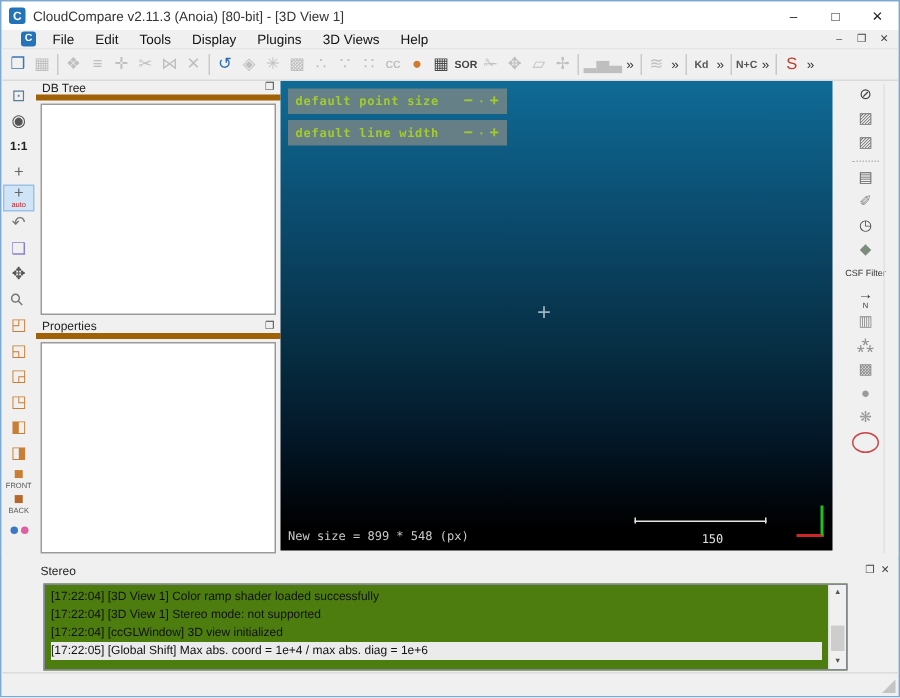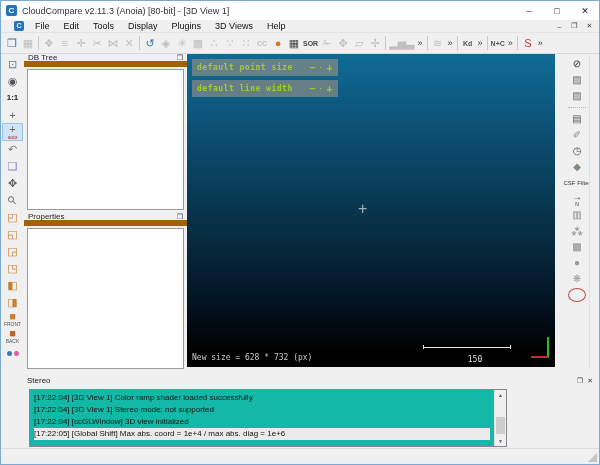--- a/index.html
+++ b/index.html
@@ -46,7 +46,7 @@
   .dock{position:absolute;left:23px;width:163px;background:#f0f0f0}
   #dbtree{top:53px;height:159px}
   #props{top:212px;height:159px}
-  .dock-title{height:13px;display:flex;align-items:center;padding:0 4px;font-size:8px;color:#222;border-bottom:6px solid #a16207}
+  .dock-title{height:13px;display:flex;align-items:center;padding:0 4px;font-size:8px;color:#222;border-bottom:4px solid #a16207}
   .dock-btns{margin-left:auto;display:flex;gap:4px}
   .dock-btn{font-size:7px;color:#444;line-height:1}
   .dock-body{position:absolute;left:3px;right:3px;top:15px;bottom:3px;background:#fff;border:1px solid #9a9a9a}

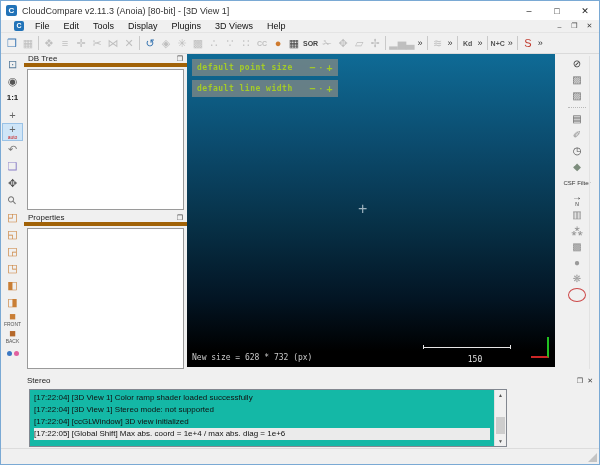--- a/index.html
+++ b/index.html
@@ -321,7 +321,7 @@
       </span>
     </div>
     <span class="center-cross">+</span>
-    <span class="size-text">New size = 628 * 732 (px)</span>
+    <span class="size-text">New size = 899 * 548 (px)</span>
     <span class="scalebar"></span>
     <span class="scale-label">150</span>
     <span class="axis"></span>

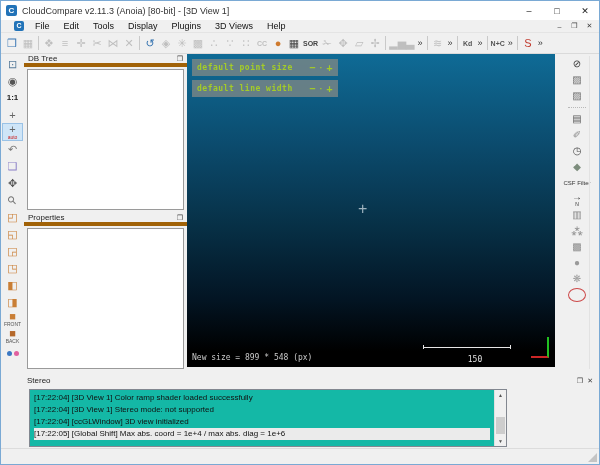--- a/index.html
+++ b/index.html
@@ -79,7 +79,7 @@
   
   .console-dock{position:absolute;left:0;right:0;top:372px;height:76px;background:#f0f0f0}
   .console-title{height:14px;display:flex;align-items:center;padding:0 6px 0 26px;font-size:8px;color:#222}
-  .console-body{position:absolute;left:28px;top:16px;width:478px;height:58px;background:#14b8a6;border:1px solid #828790;overflow:hidden}
+  .console-body{position:absolute;left:28px;top:16px;width:536px;height:58px;background:#4d7c0f;border:1px solid #828790;overflow:hidden}
   .console-lines{position:absolute;left:0;top:0;right:12px;bottom:0;padding:2px 4px;font-size:8px;line-height:12px;color:#111}
   .console-line{display:block;white-space:nowrap}
   .console-line:nth-child(4){background:#ebebeb}

